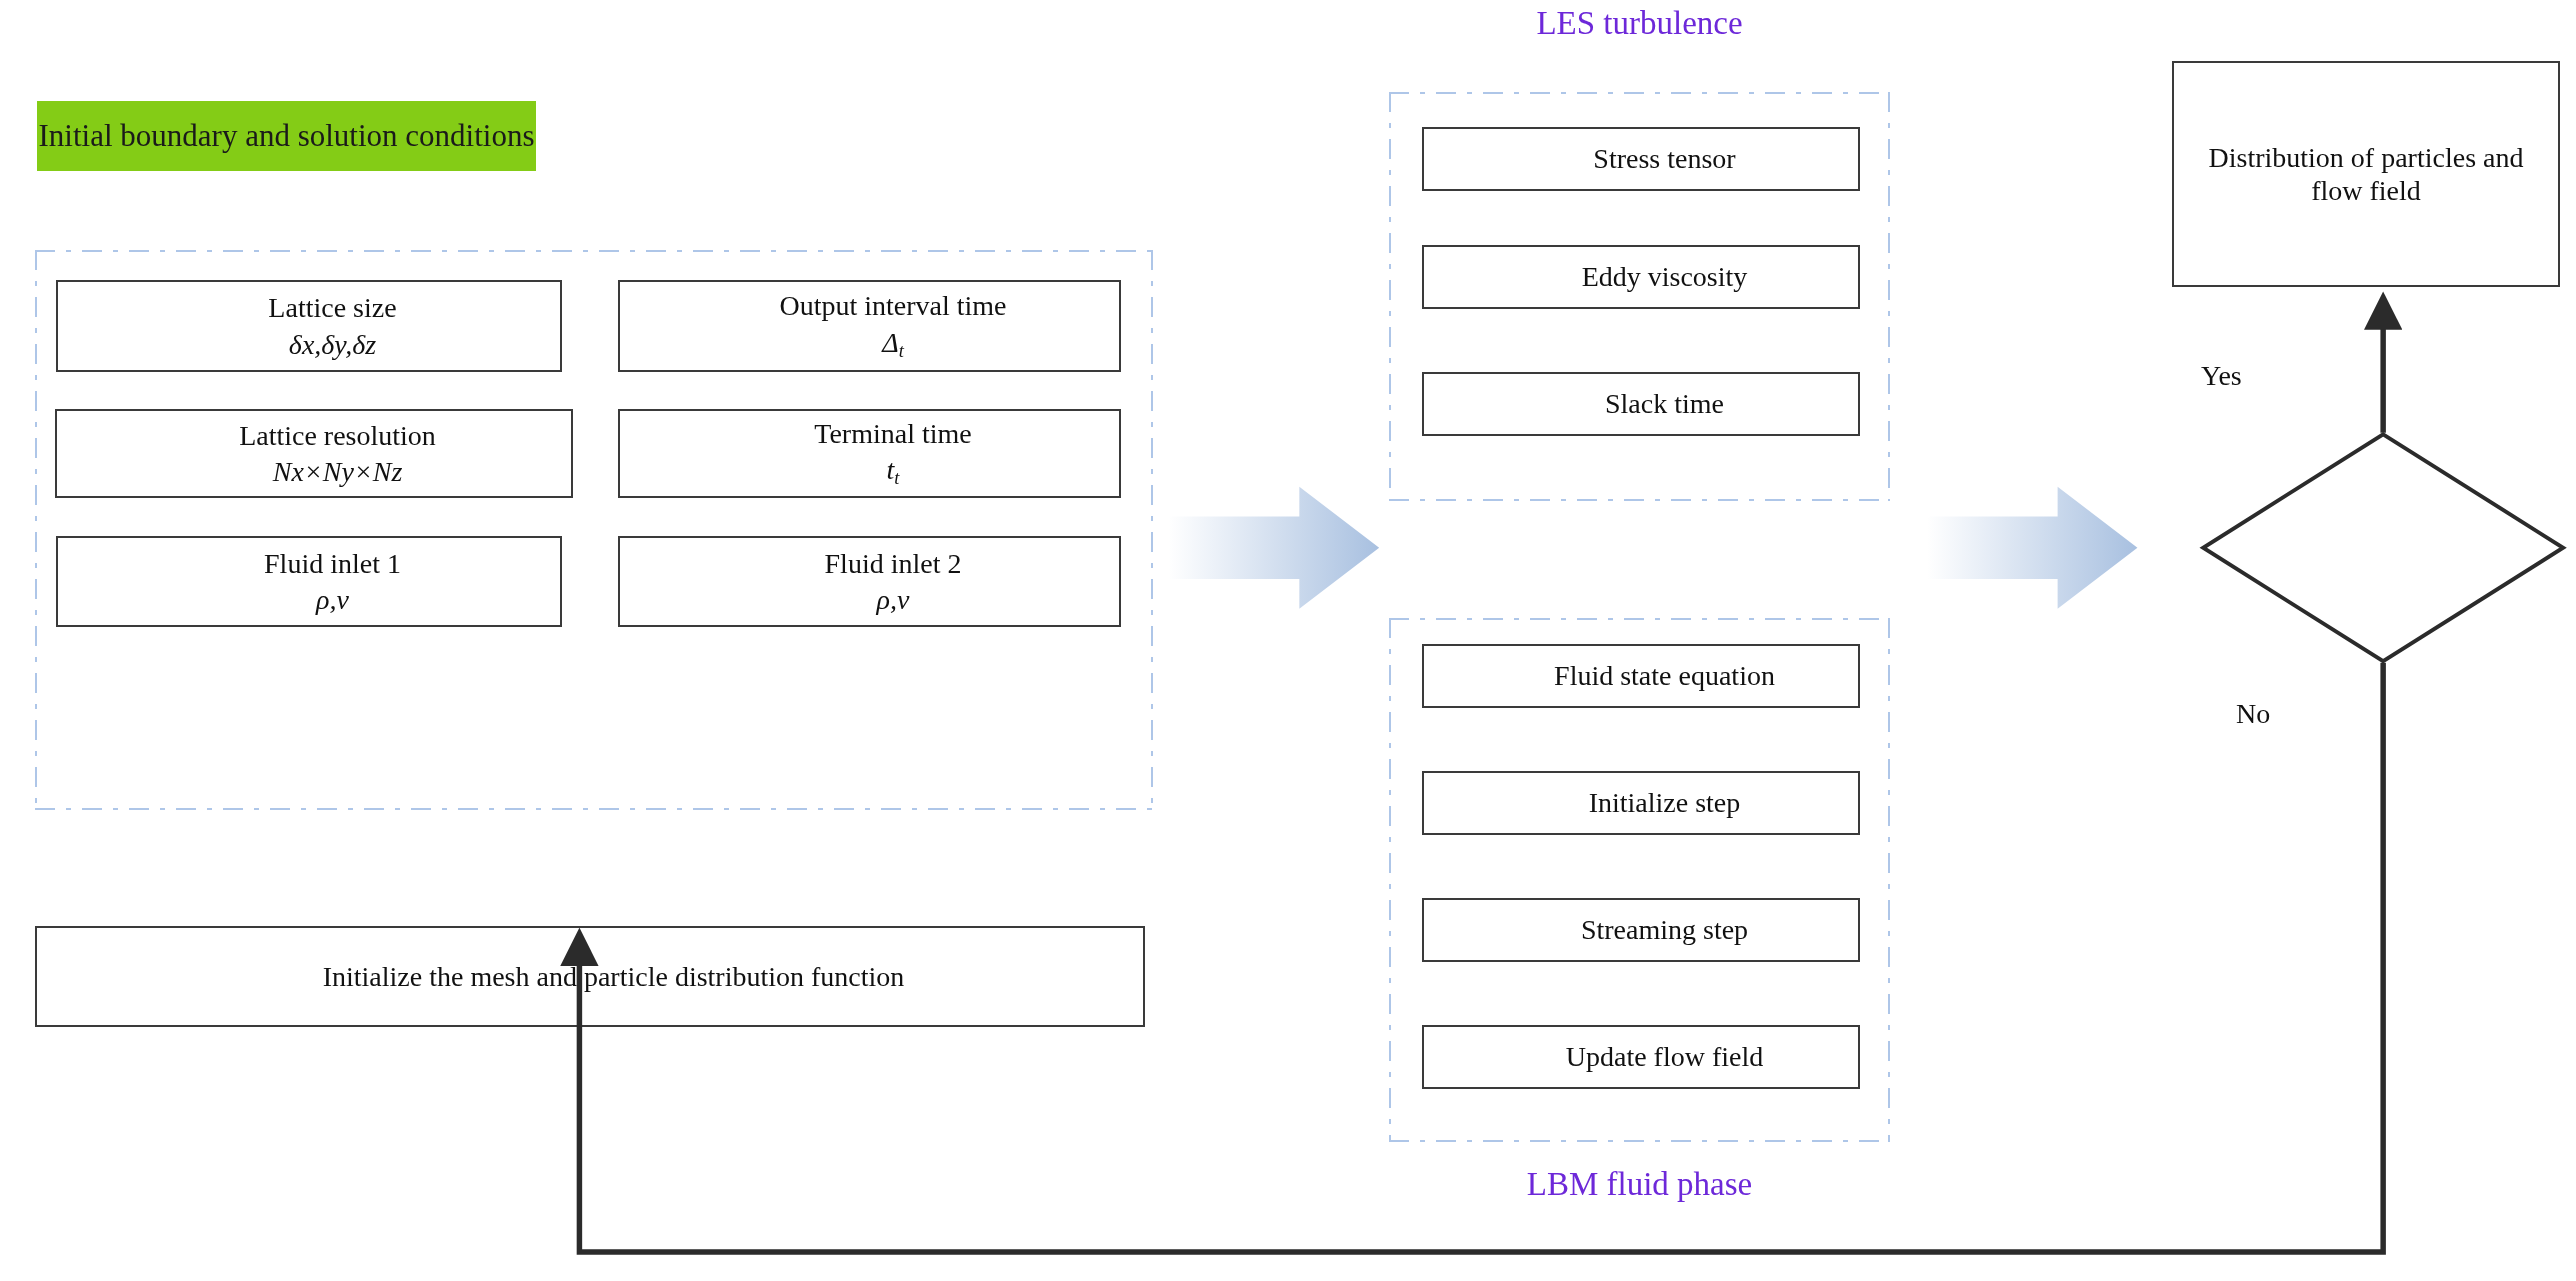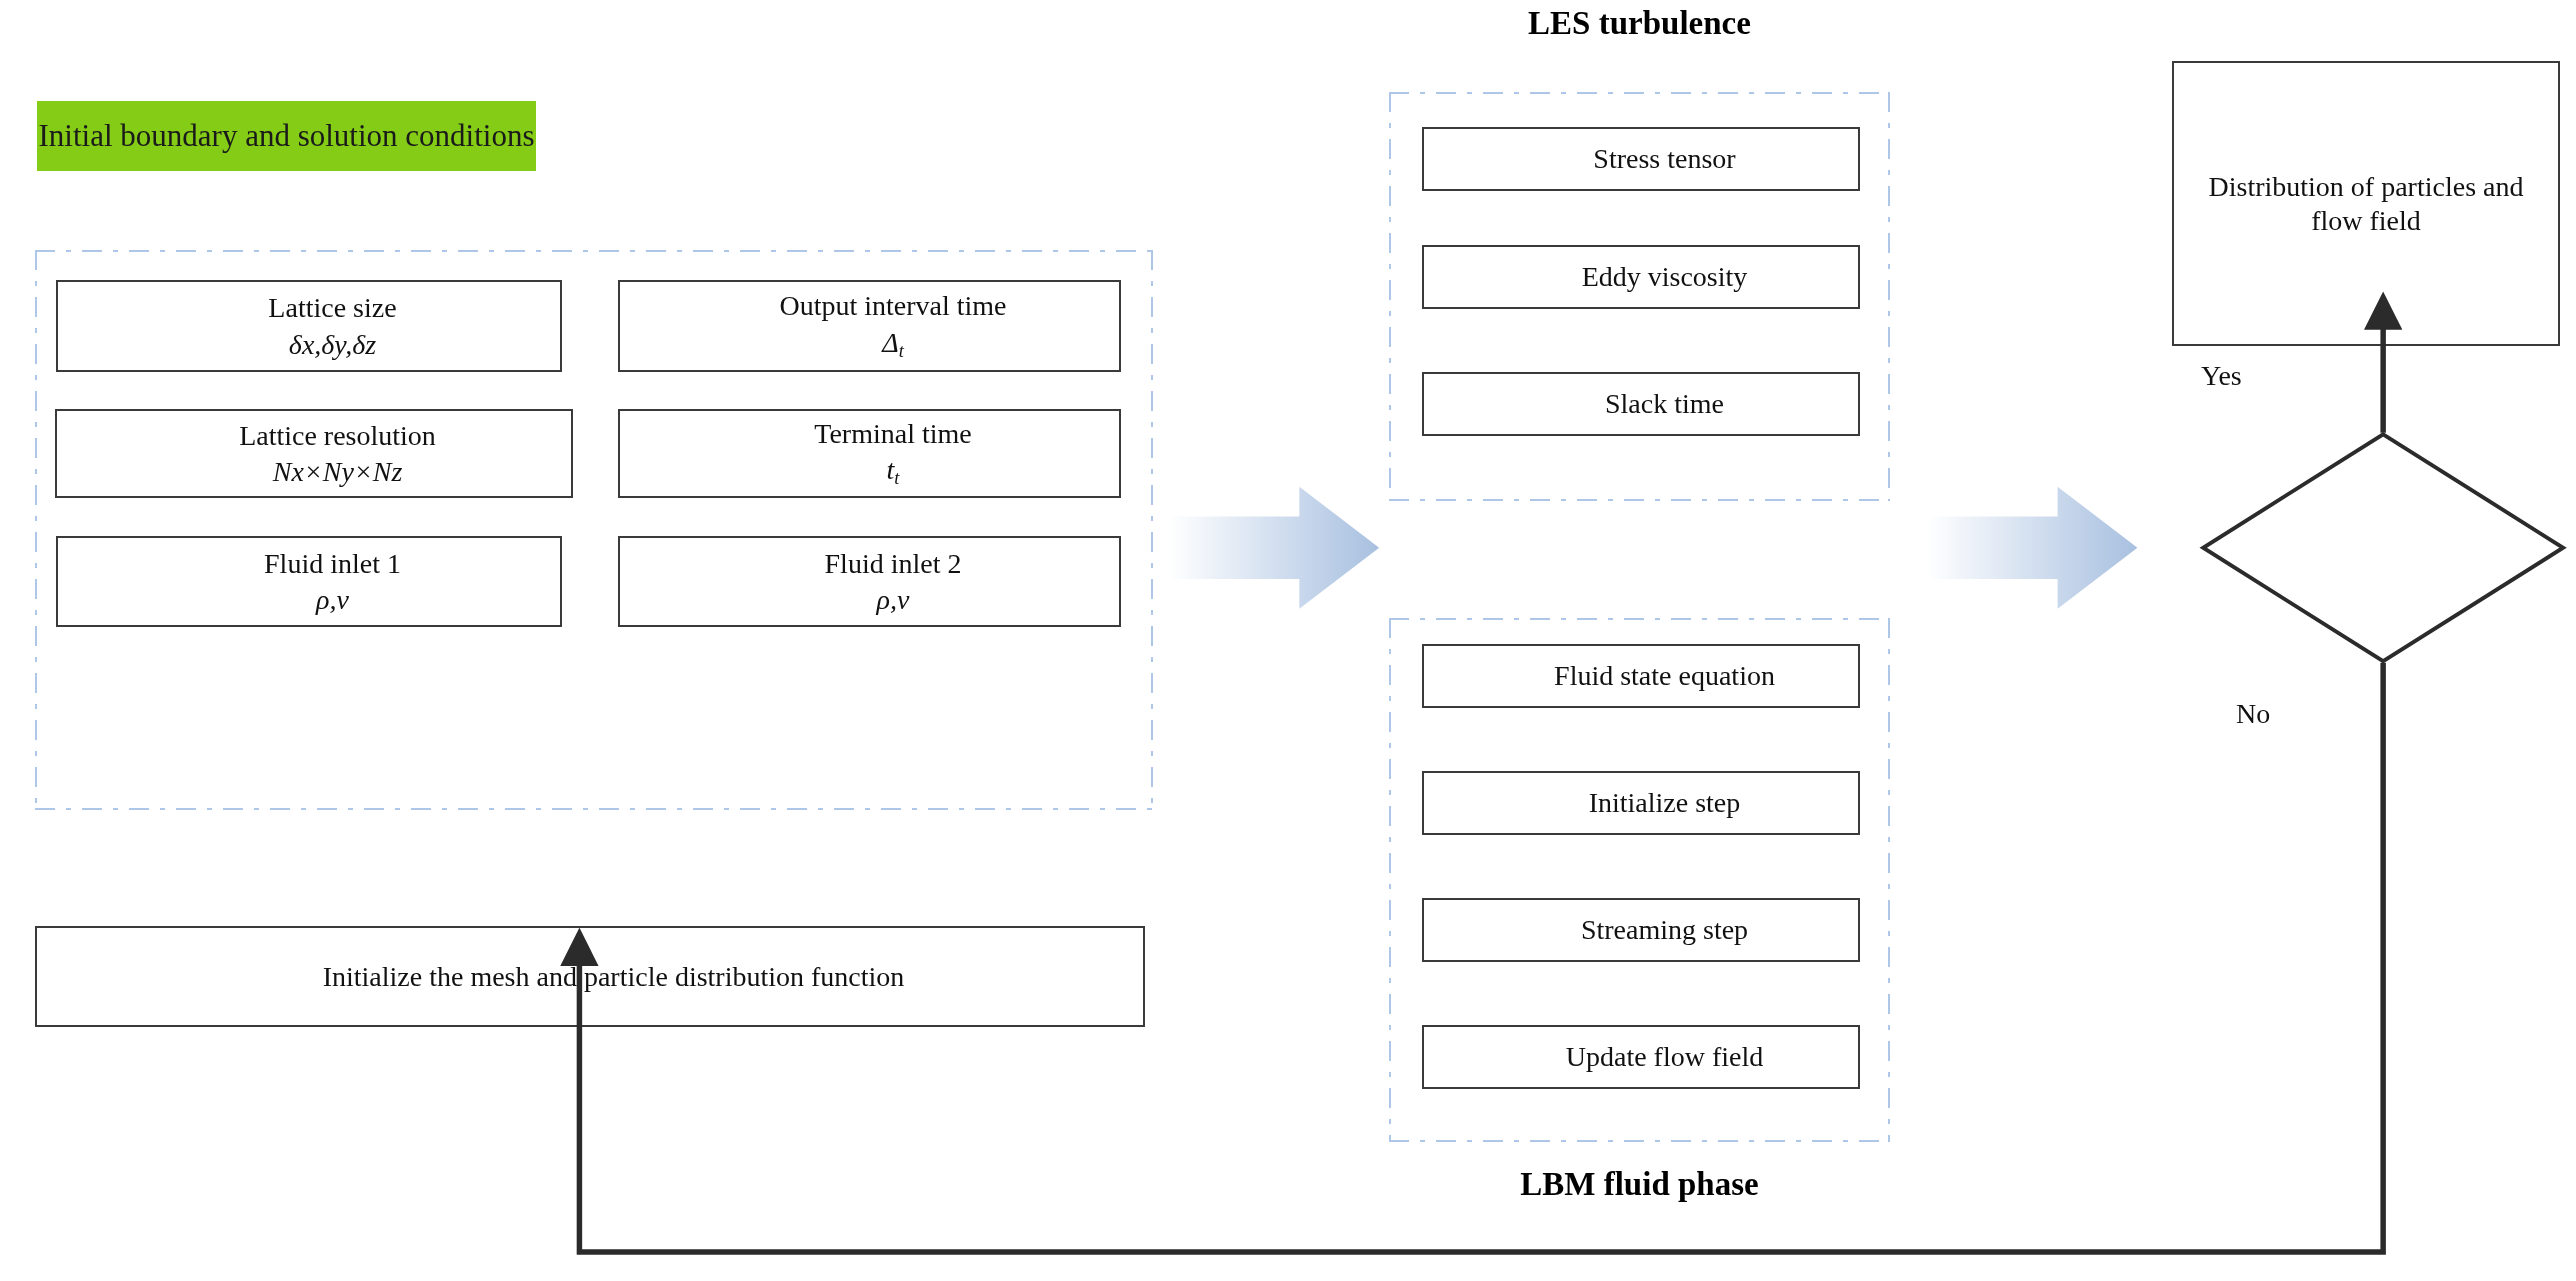--- a/index.html
+++ b/index.html
@@ -31,7 +31,7 @@
   .nbox .l2{font-size:28px;font-style:italic;margin-top:3.1px;}
   .nbox.single .l1{font-size:28px;}
 
-  .sectitle{position:absolute;color:#000000;font-weight:bold;font-size:33px;
+  .sectitle{position:absolute;color:#6d28d9;font-weight:normal;font-size:33px;
             text-align:center;white-space:nowrap;}
   .arrowlbl{position:absolute;font-size:28px;color:#111;white-space:nowrap;}
   svg.lines{position:absolute;left:0;top:0;width:2576px;height:1281px;

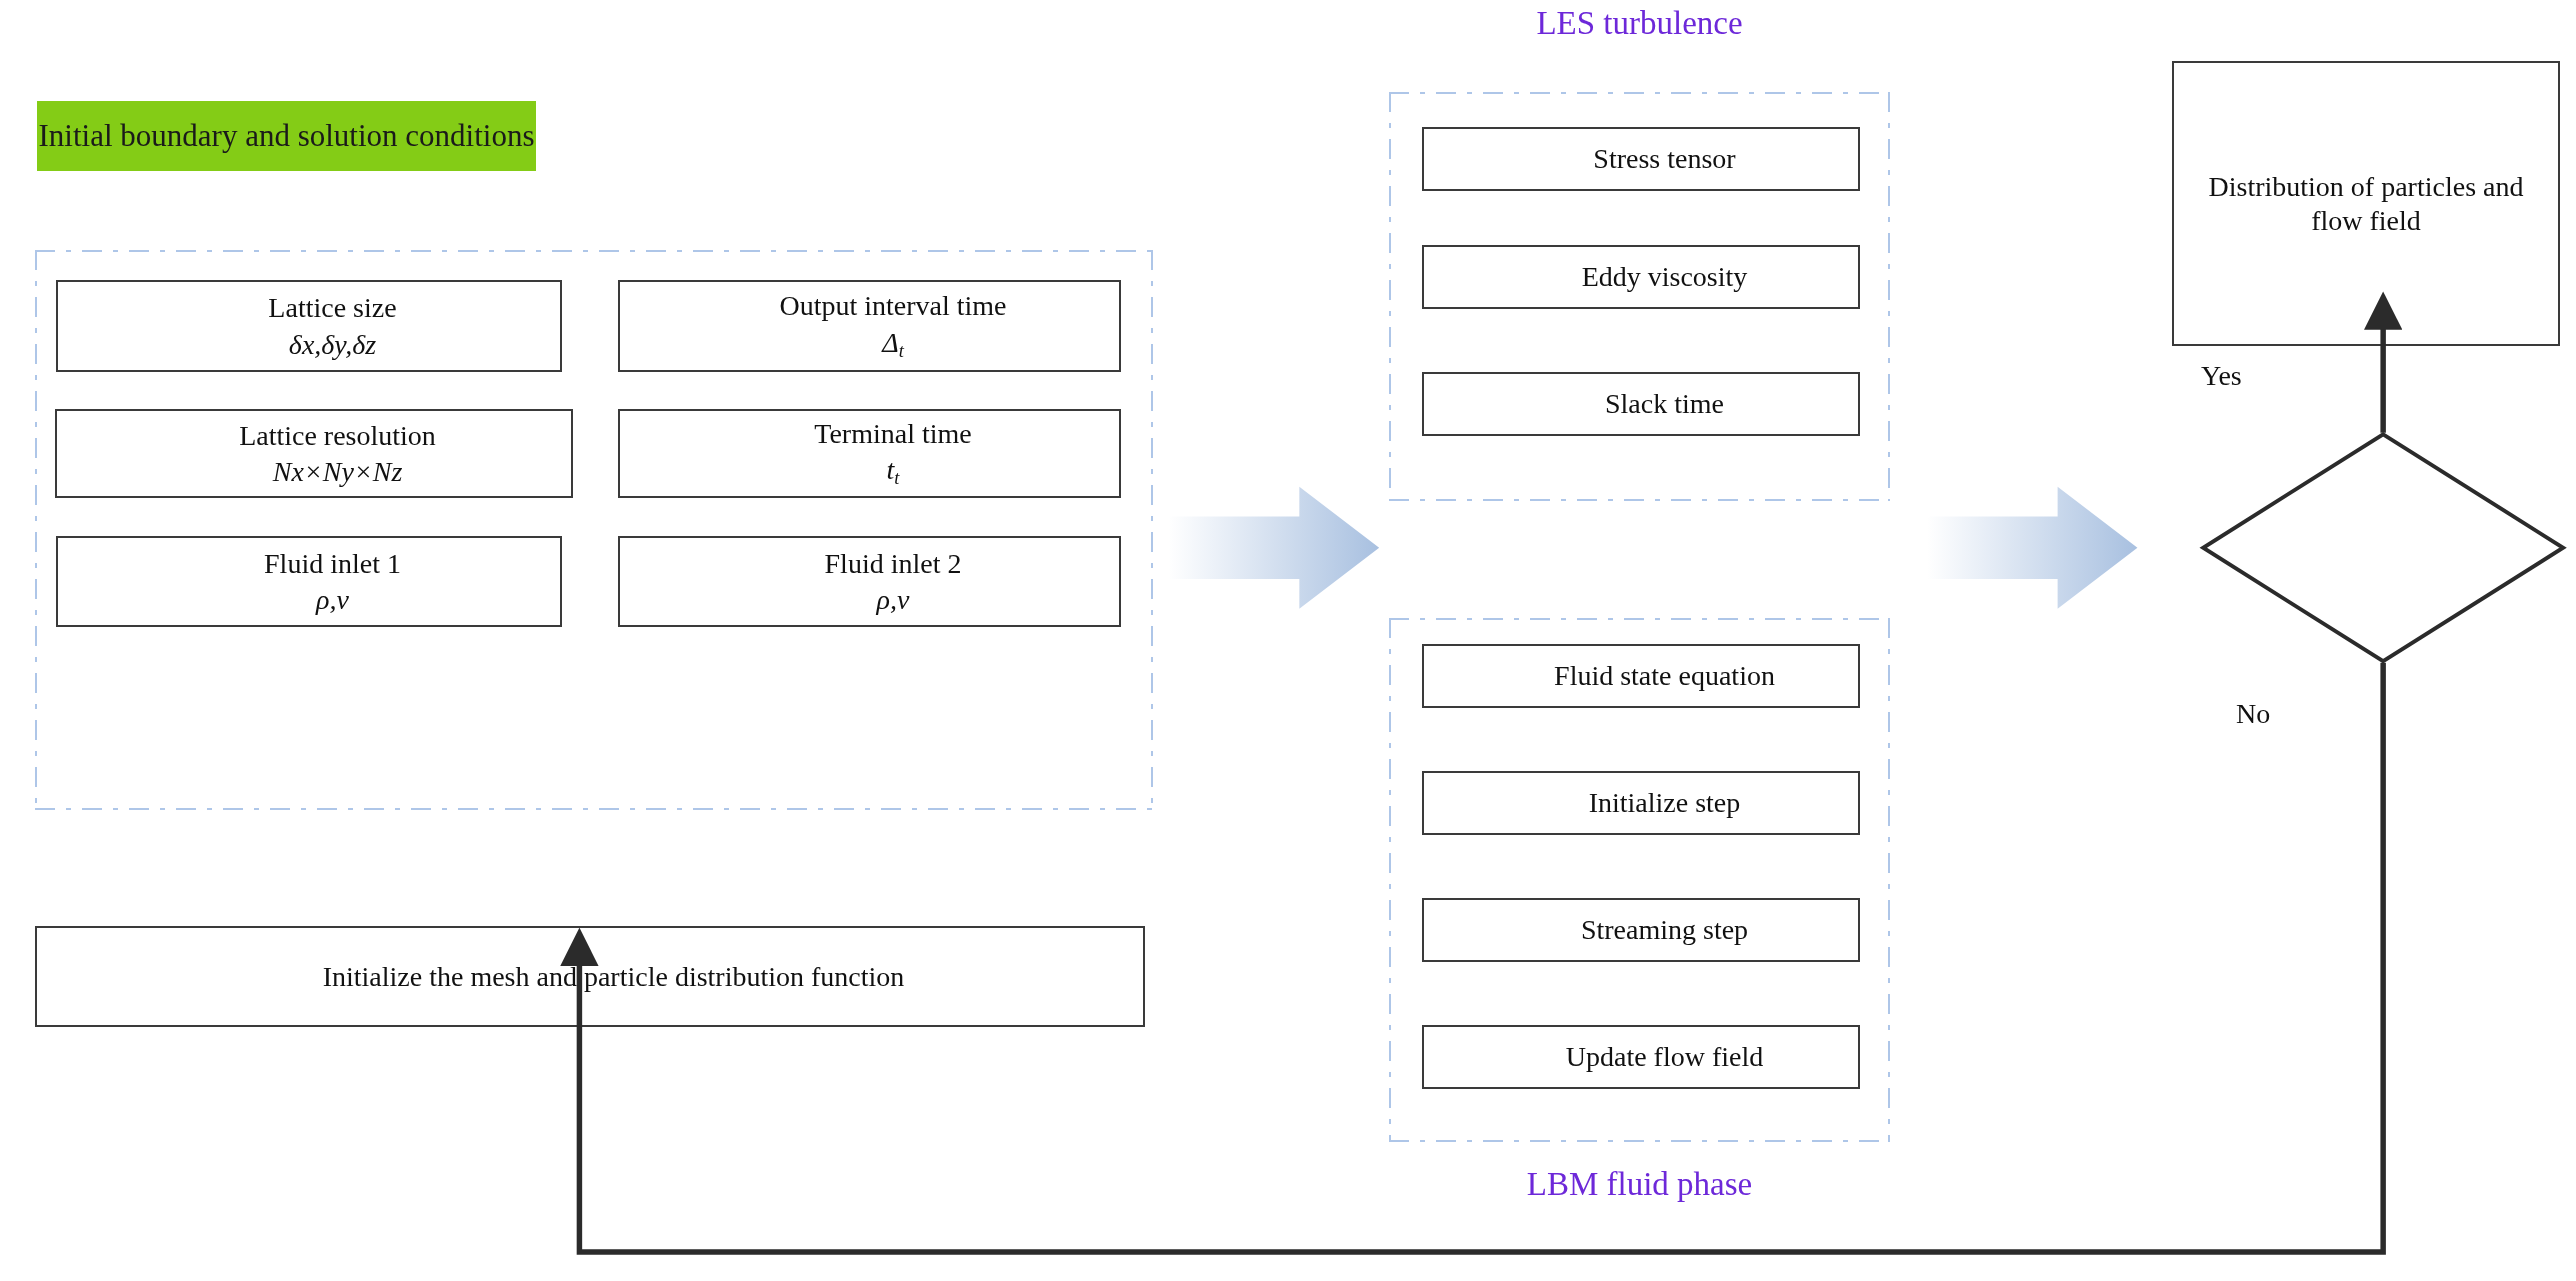--- a/index.html
+++ b/index.html
@@ -112,7 +112,7 @@
 
   <div class="sectitle" style="left:1389px;top:1166px;width:501px;">LBM fluid phase</div>
 
-  <div class="nbox single" style="left:2172px;top:61px;width:388px;height:285px;padding:0 6px;">
+  <div class="nbox single" style="left:2172px;top:61px;width:388px;height:226px;padding:0 6px;">
     <span class="l1" style="display:block;">Distribution of particles and flow field</span>
   </div>
 

